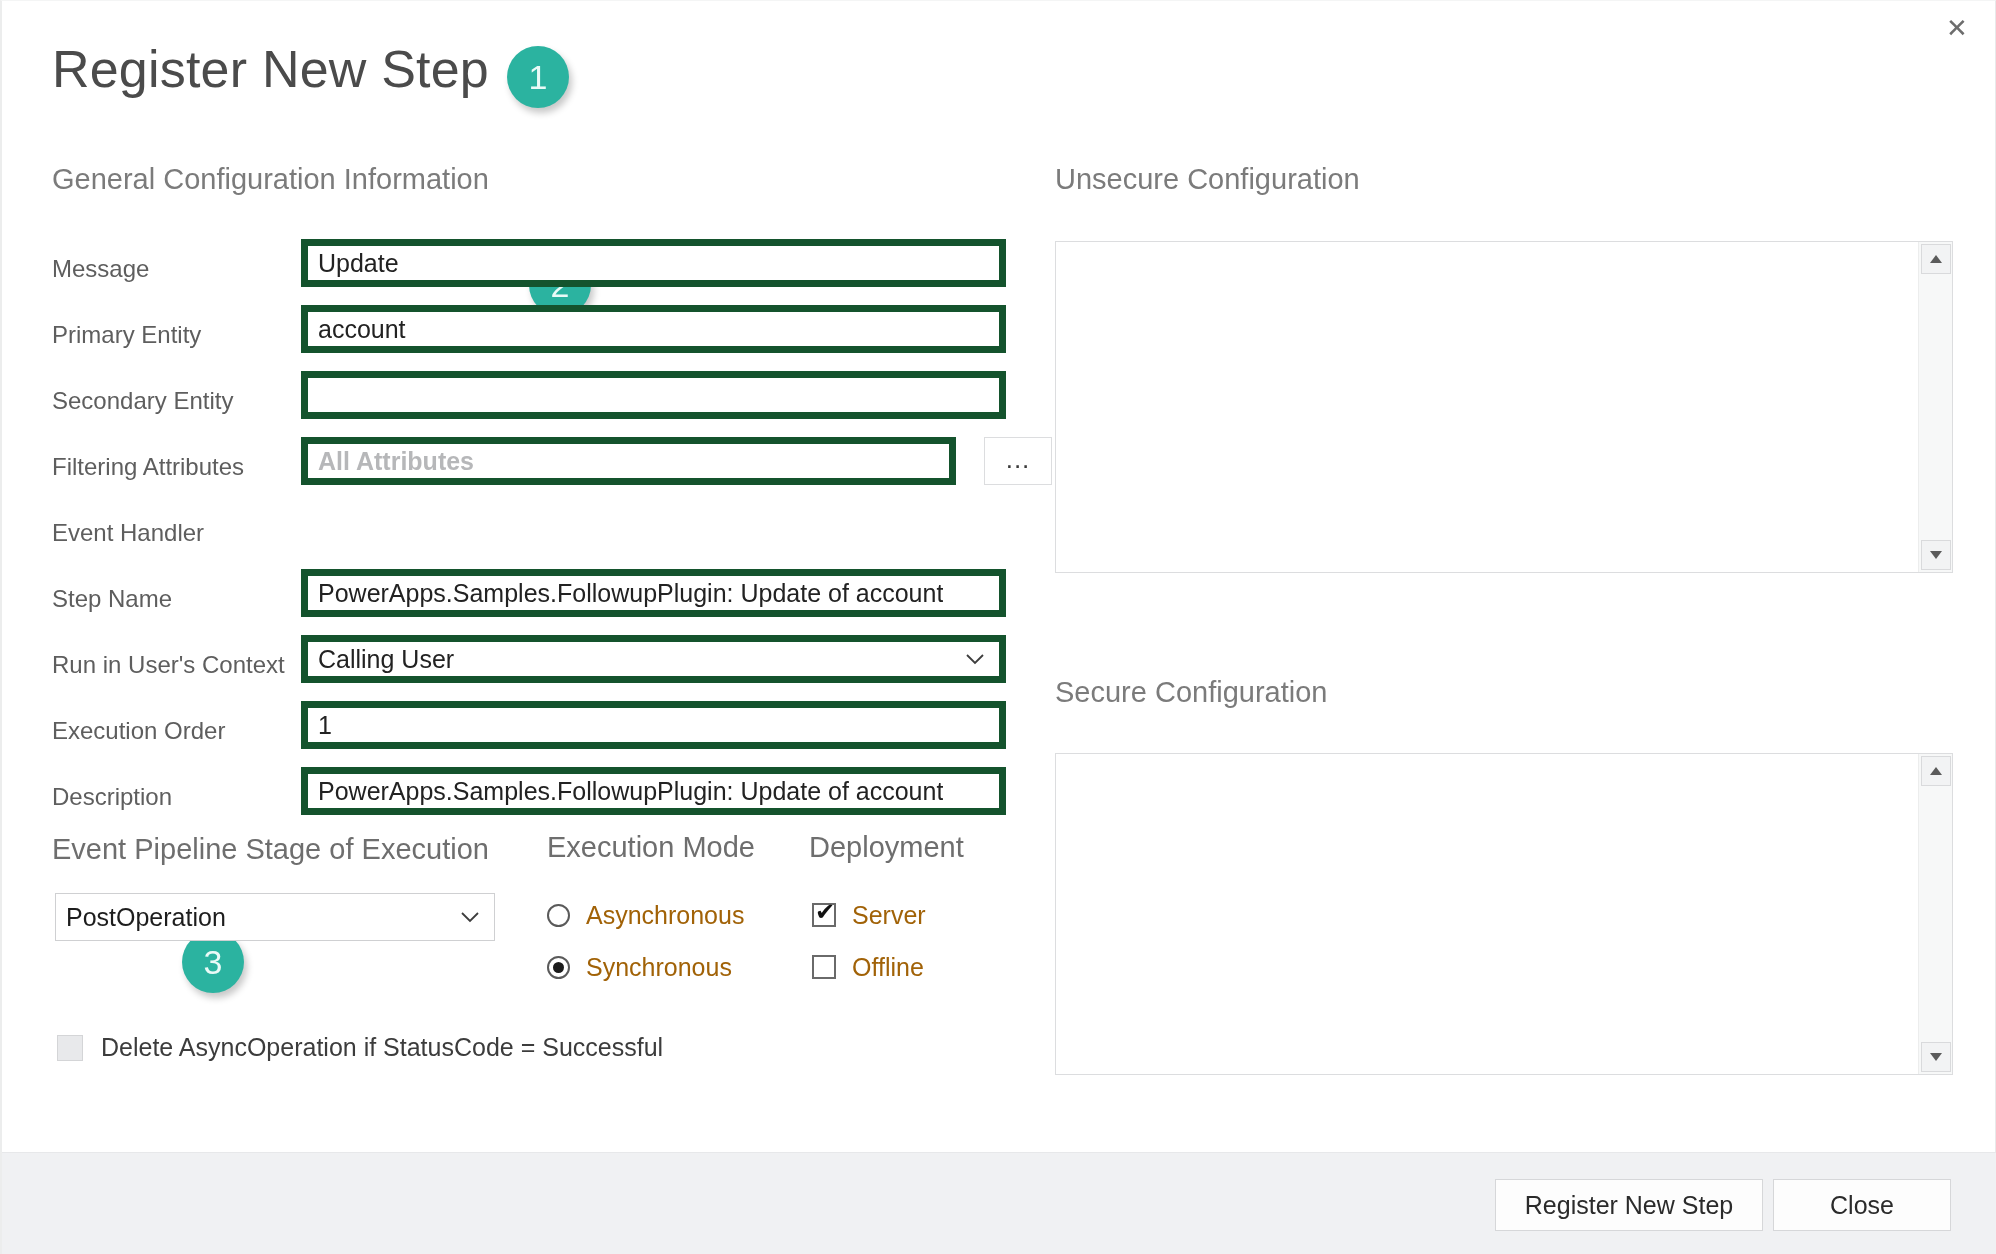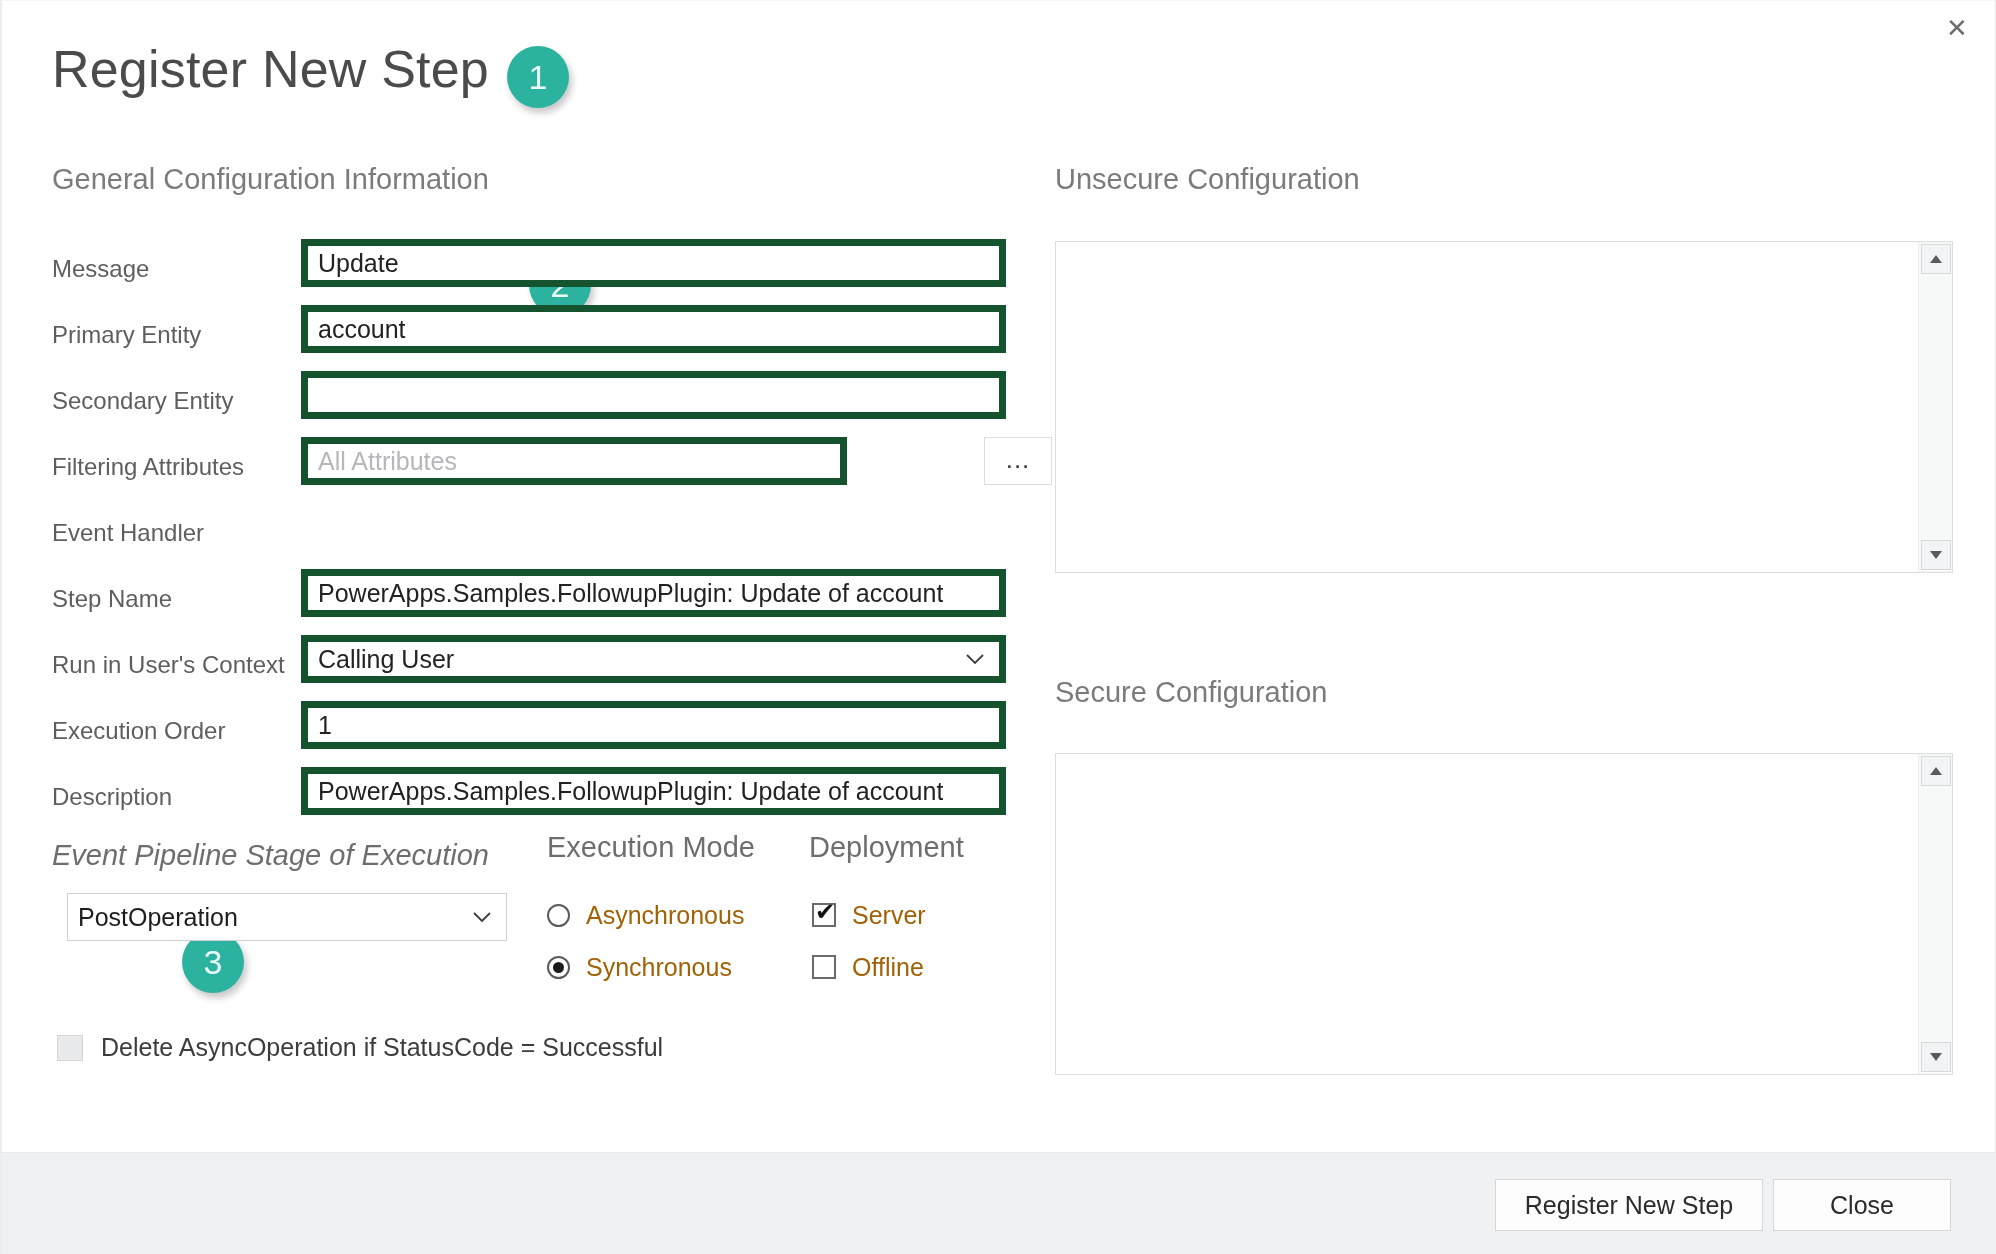--- a/index.html
+++ b/index.html
@@ -106,7 +106,7 @@
     font-weight: 400;
   }
   .field.placeholder { color: #b6b7b9; }
-  .field.narrow { width: 546px; }
+  .field.narrow { width: 655px; font-weight: bold; }
   .field-text {
     overflow: hidden;
     white-space: nowrap;

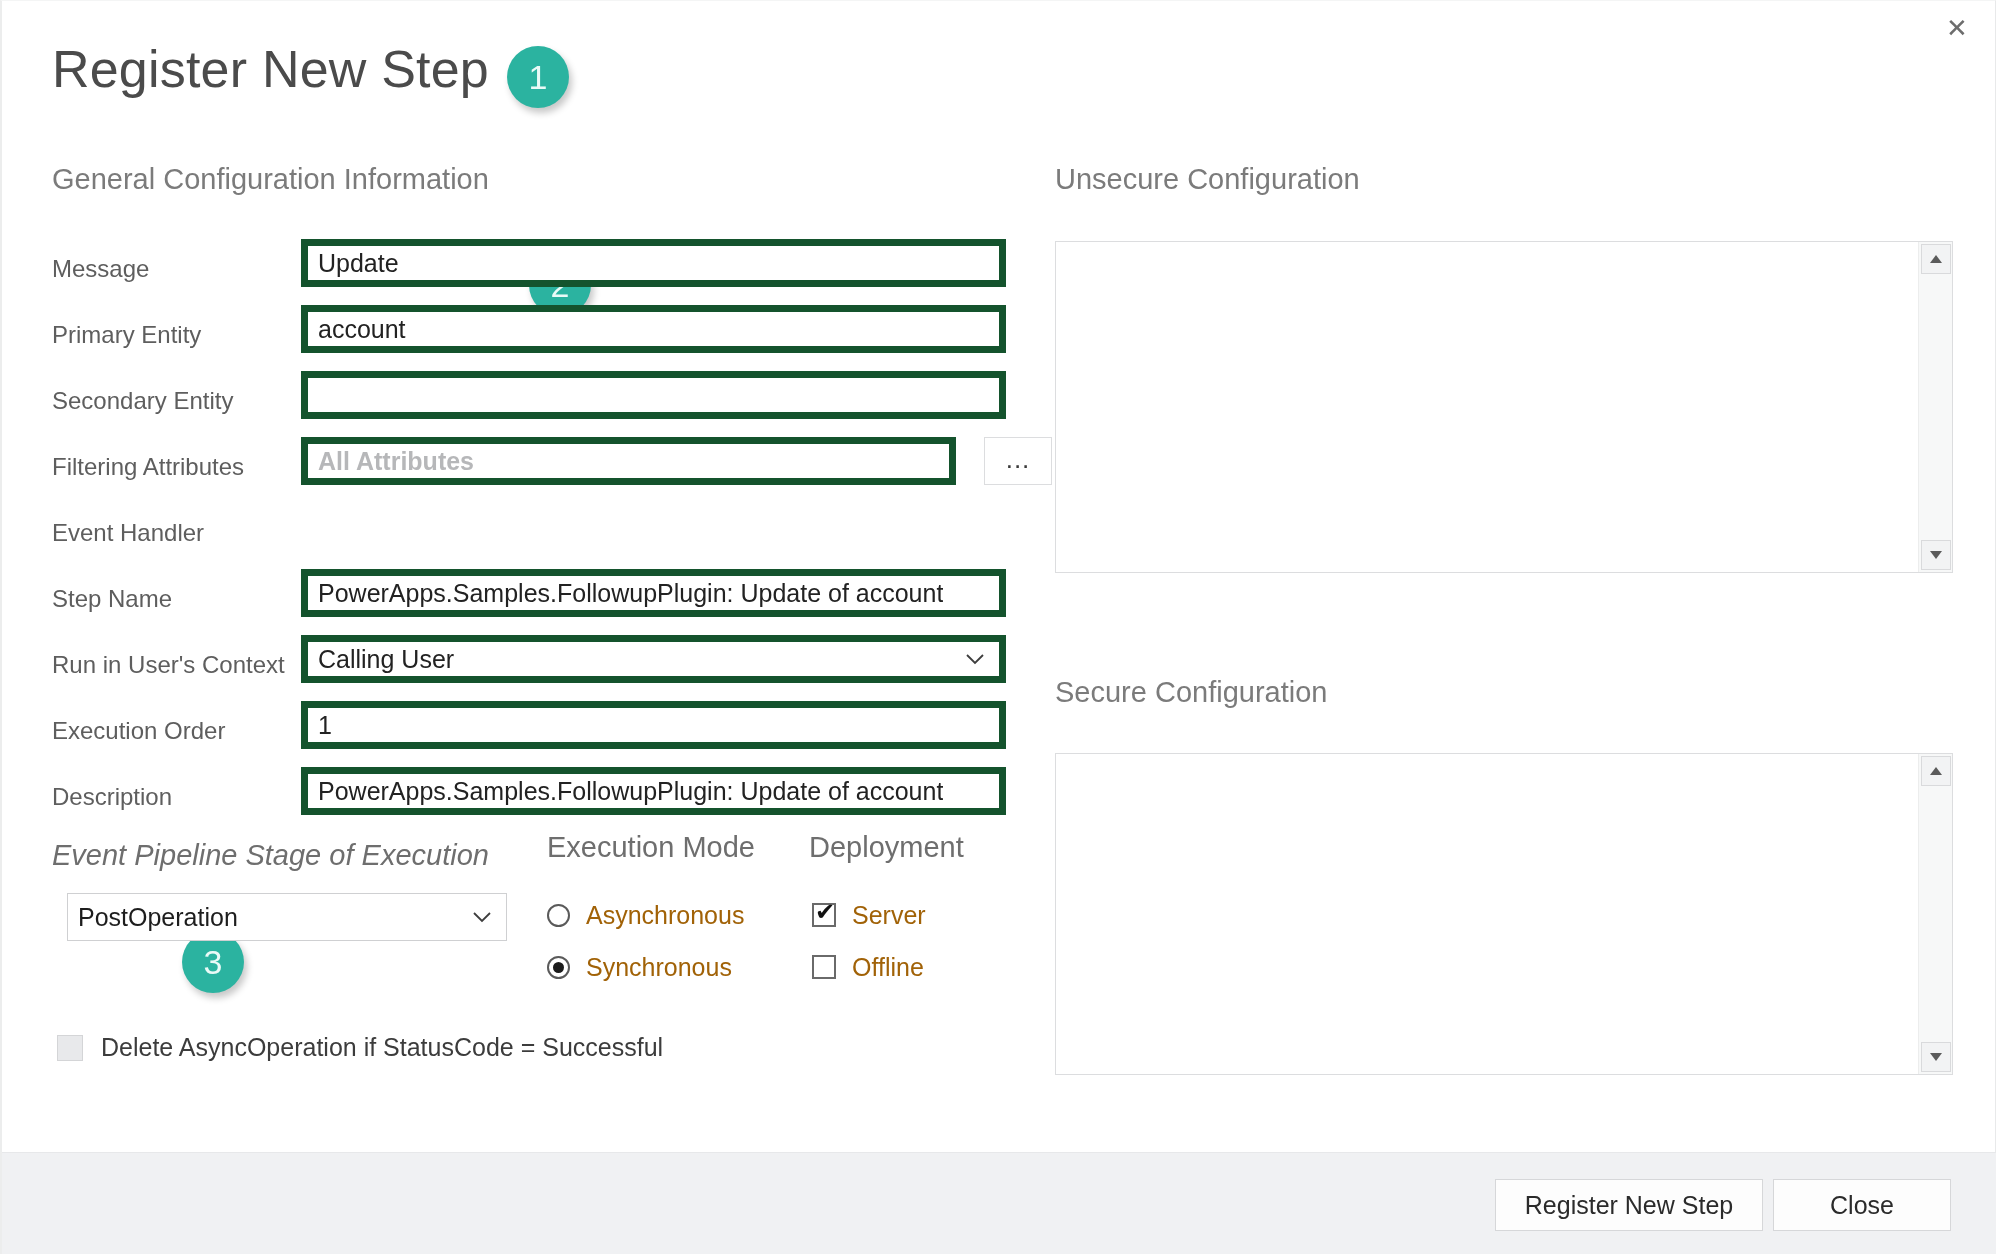--- a/index.html
+++ b/index.html
@@ -141,7 +141,7 @@
     color: #6e6e6e;
     white-space: nowrap;
   }
-  #sh-stage { left: 0px;   top: 8px; font-style: italic; }
+  #sh-stage { left: 0px;   top: 2px; }
   #sh-mode  { left: 495px; top: 0; }
   #sh-dep   { left: 757px; top: 0; }
 

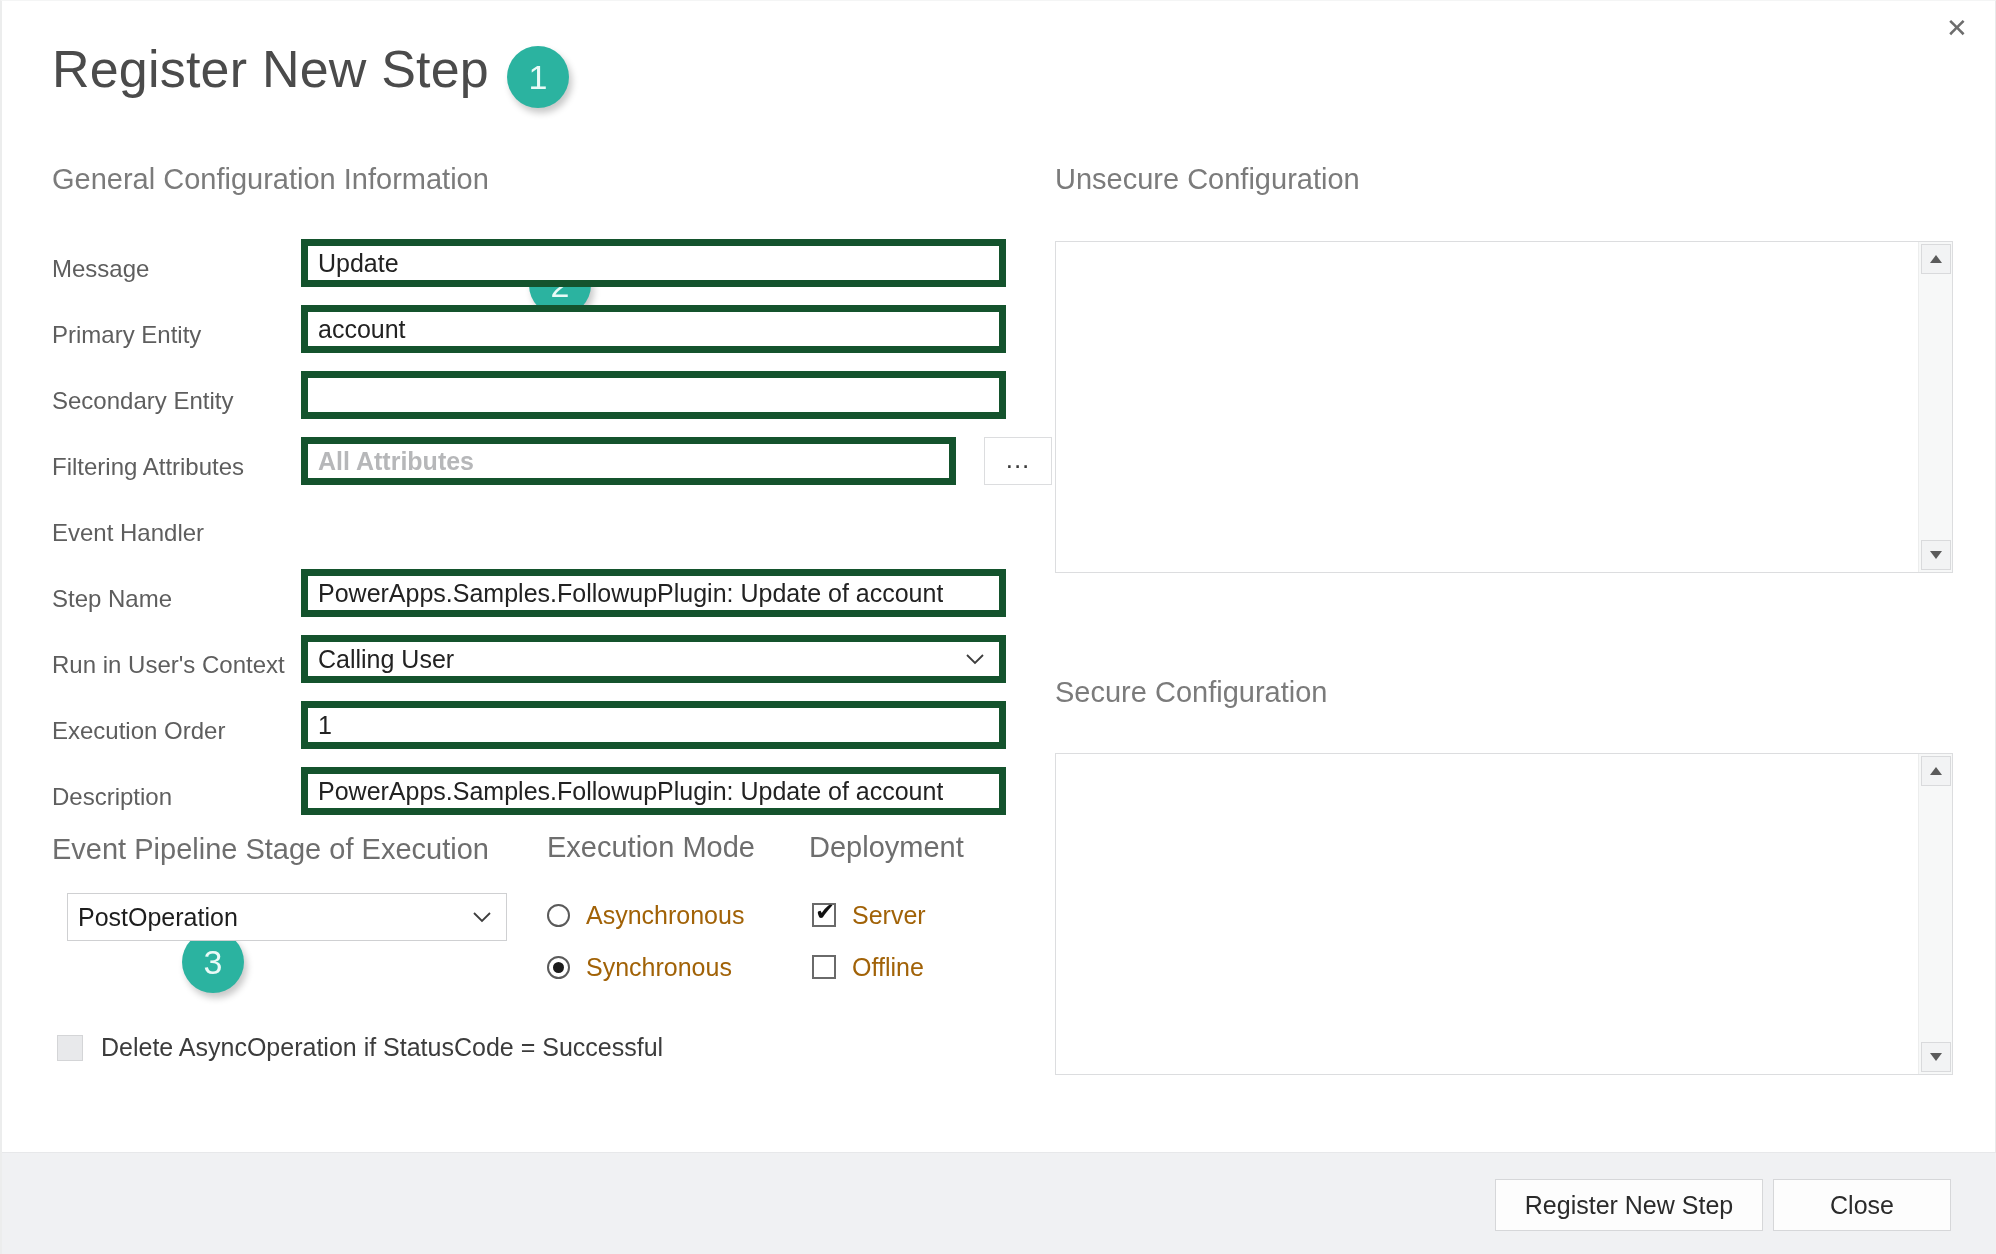--- a/index.html
+++ b/index.html
@@ -155,7 +155,6 @@
     padding: 0 10px;
     font-size: 25px; color: #1d1d1d;
     cursor: pointer;
-    margin-left: 12px;
   }
 
   .radio-group { position: absolute; left: 545px; top: 888px; }

